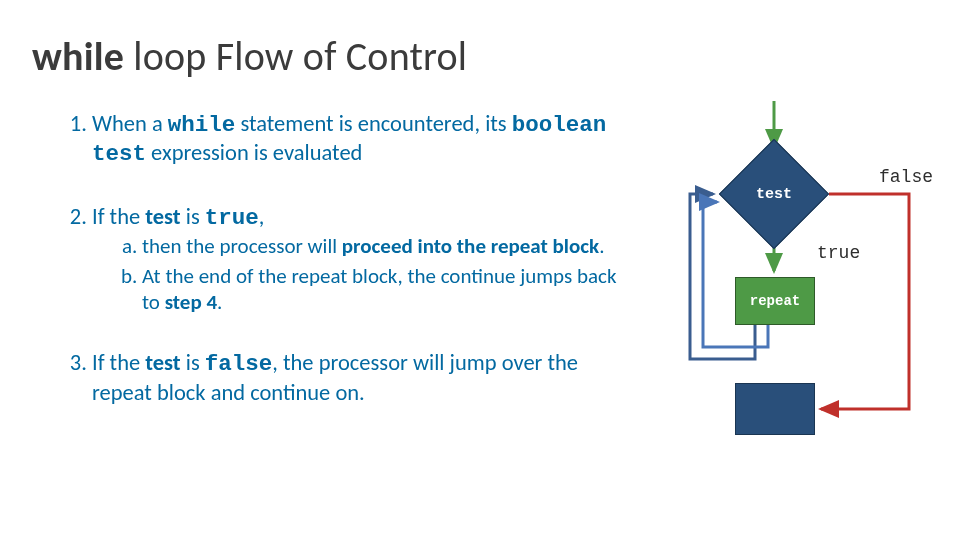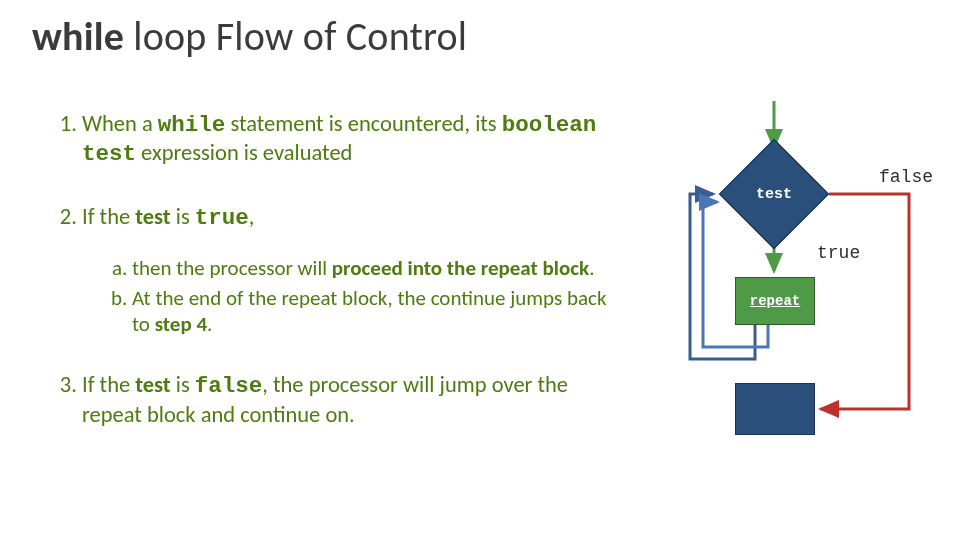--- a/index.html
+++ b/index.html
@@ -21,7 +21,7 @@
   .title {
     position: absolute;
     left: 32px;
-    top: 12px;
+    top: 32px;
     font-size: 40px;
     font-weight: 300;
     color: #3b3b3b;

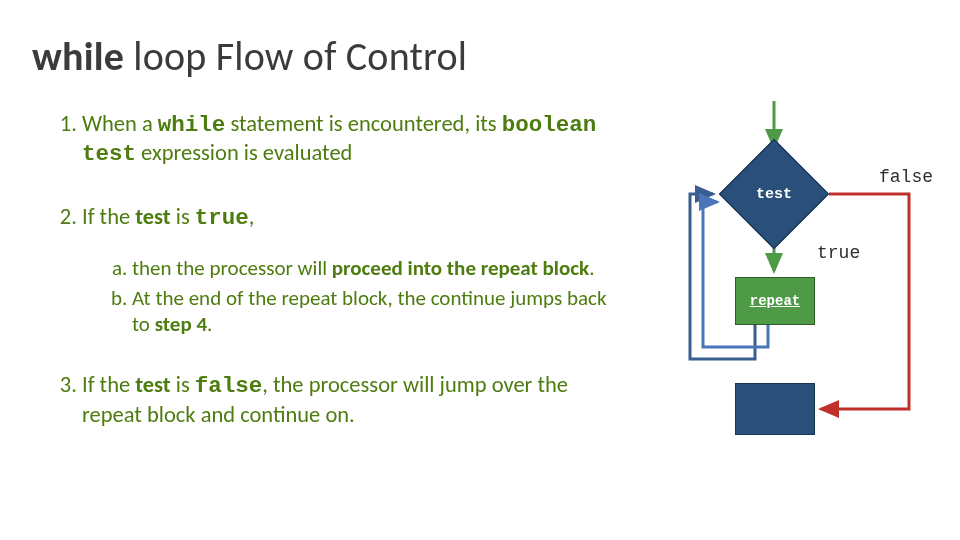--- a/index.html
+++ b/index.html
@@ -33,12 +33,12 @@
 
   .body-text {
     position: absolute;
-    left: 38px;
+    left: 48px;
     top: 110px;
     width: 590px;
     font-size: 22.5px;
     line-height: 1.22;
-    color: #4d7c0f;
+    color: #0369a1;
   }
   ol.main {
     margin: 0;

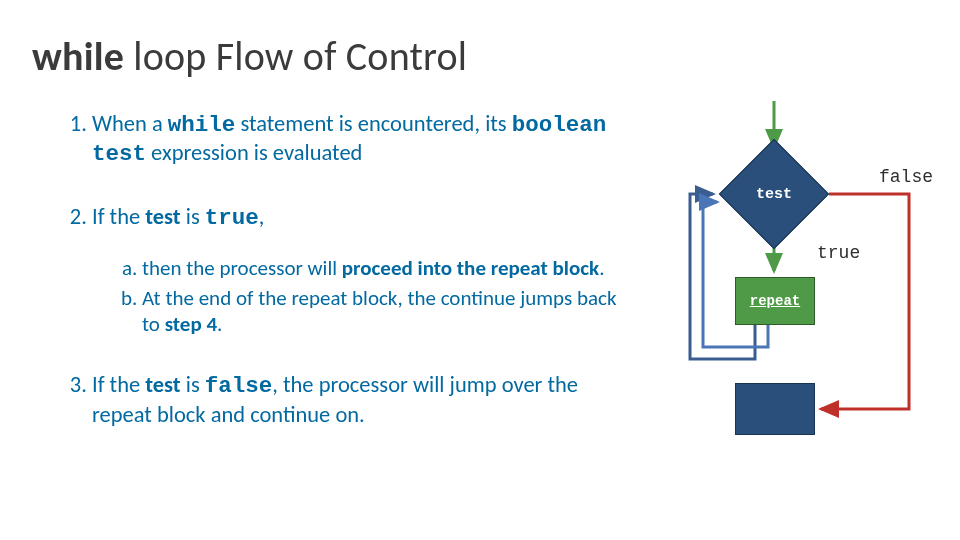--- a/index.html
+++ b/index.html
@@ -49,7 +49,7 @@
   }
   ol.sub {
     list-style-type: lower-alpha;
-    margin: 24px 0 0 0;
+    margin: 2px 0 0 0;
     padding-left: 50px;
     font-size: 21px;
   }

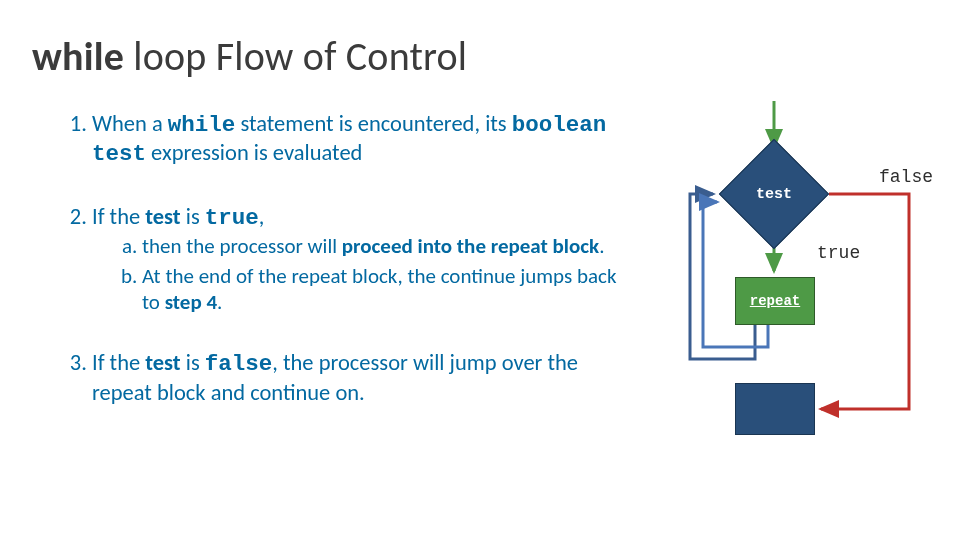--- a/index.html
+++ b/index.html
@@ -127,7 +127,6 @@
     font-weight: 700;
     color: #fff;
     box-sizing: border-box;
-    text-decoration: underline;
   }
   .end-box {
     position: absolute;

